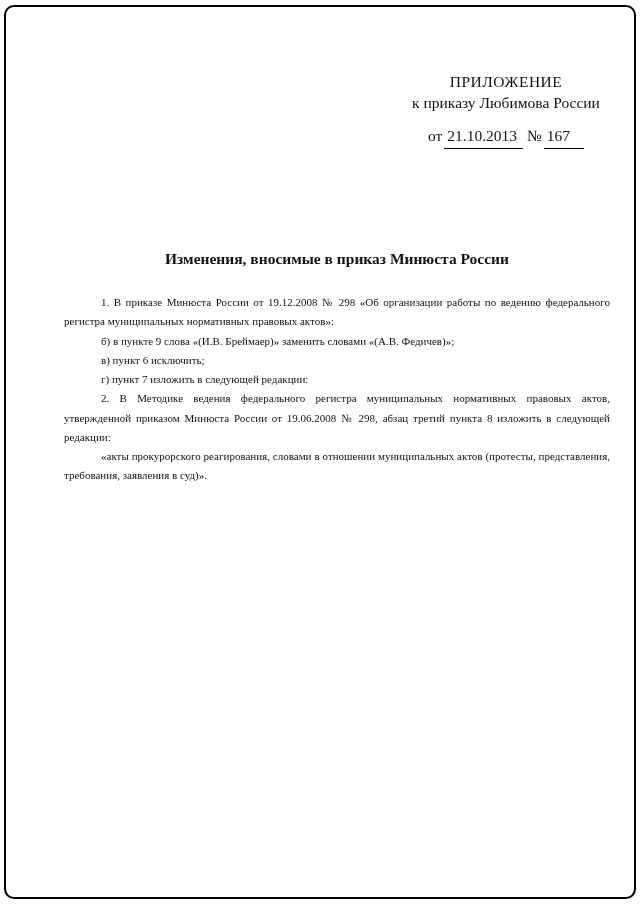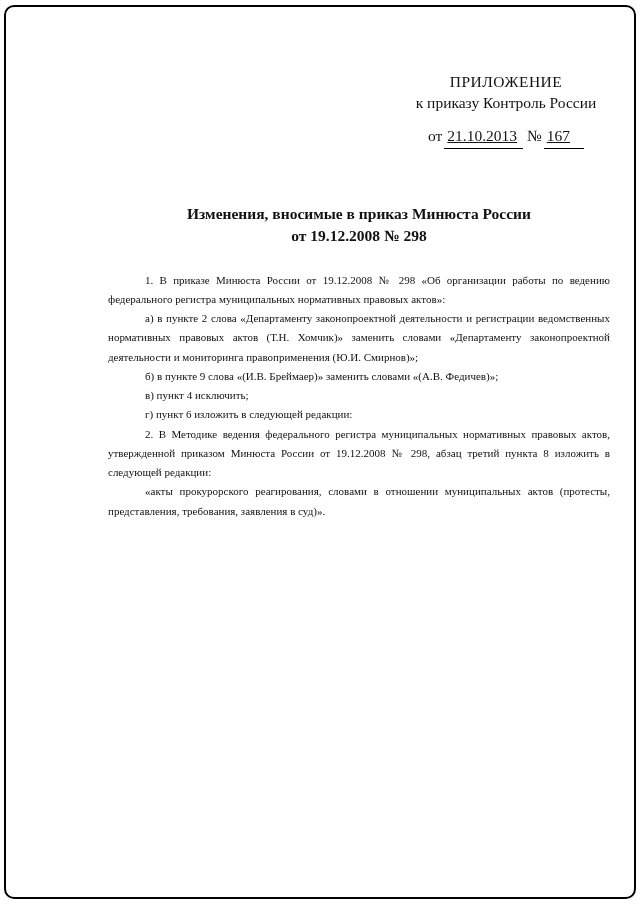--- a/index.html
+++ b/index.html
@@ -16,7 +16,6 @@
     overflow: hidden;
     font-family: "Liberation Serif", serif;
     color: #121212;
-    padding-left: 44px;
   }
   .border-frame {
     position: absolute;

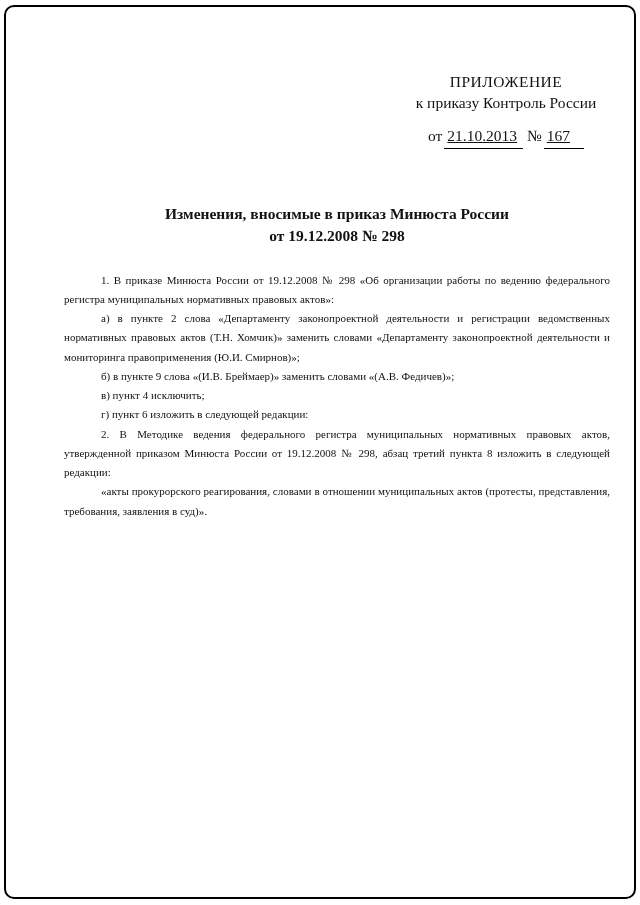--- a/index.html
+++ b/index.html
@@ -86,7 +86,7 @@
 
     <div class="header-block">
       <div class="appendix-line">ПРИЛОЖЕНИЕ</div>
-      <div>к приказу Контроль России</div>
+      <div>к приказу Любимова России</div>
       <div class="date-line">
         <span>от</span><span class="u">21.10.2013</span>
         <span>№</span><span class="u u-last">167</span>

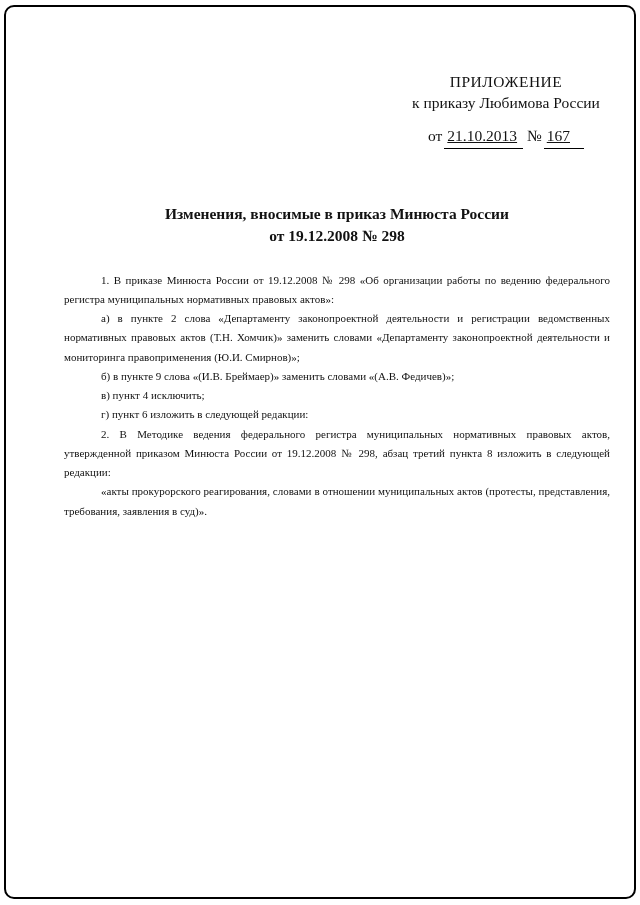--- a/index.html
+++ b/index.html
@@ -53,7 +53,6 @@
     border-bottom: 1.5px solid #000;
     padding: 0 6px 1px 3px;
     margin-left: 2px;
-    text-decoration: underline;
   }
   .u-last {
     padding-right: 14px;

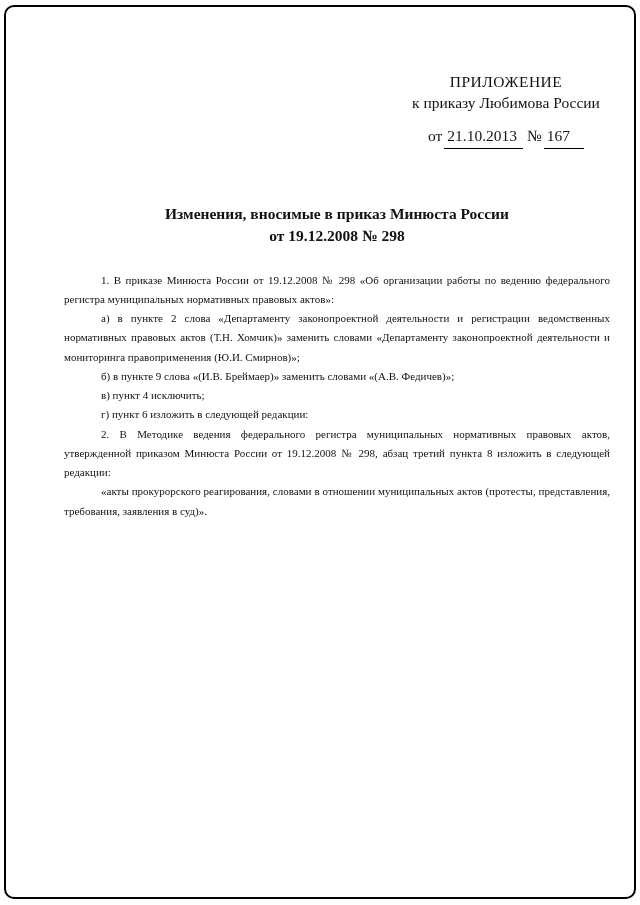--- a/index.html
+++ b/index.html
@@ -58,7 +58,7 @@
     padding-right: 14px;
   }
   .title-block {
-    margin-top: 54px;
+    margin-top: 99px;
     text-align: center;
     font-weight: bold;
     font-size: 15.5px;

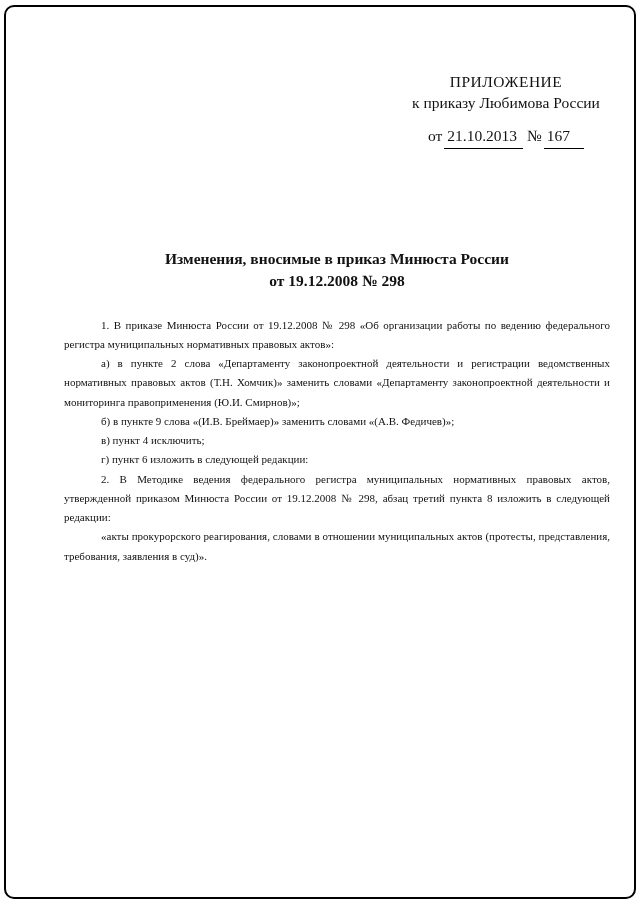--- a/index.html
+++ b/index.html
@@ -94,7 +94,6 @@
 
     <div class="title-block">
       <div>Изменения, вносимые в приказ Минюста России</div>
-      <div>от 19.12.2008 № 298</div>
     </div>
 
     <div class="body-block">

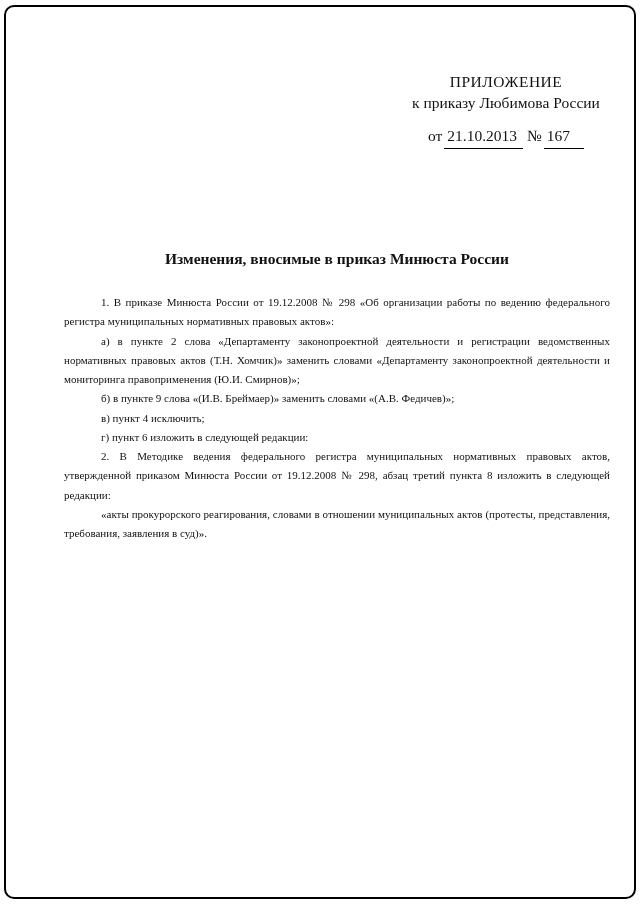--- a/index.html
+++ b/index.html
@@ -98,7 +98,6 @@
 
     <div class="body-block">
       <p>1. В приказе Минюста России от 19.12.2008 № 298 «Об организации работы по ведению федерального регистра муниципальных нормативных правовых актов»:</p>
-      <p>а) в пункте 2 слова «Департаменту законопроектной деятельности и регистрации ведомственных нормативных правовых актов (Т.Н. Хомчик)» заменить словами «Департаменту законопроектной деятельности и мониторинга правоприменения (Ю.И. Смирнов)»;</p>
       <p>б) в пункте 9 слова «(И.В. Бреймаер)» заменить словами «(А.В. Федичев)»;</p>
       <p>в) пункт 4 исключить;</p>
       <p>г) пункт 6 изложить в следующей редакции:</p>

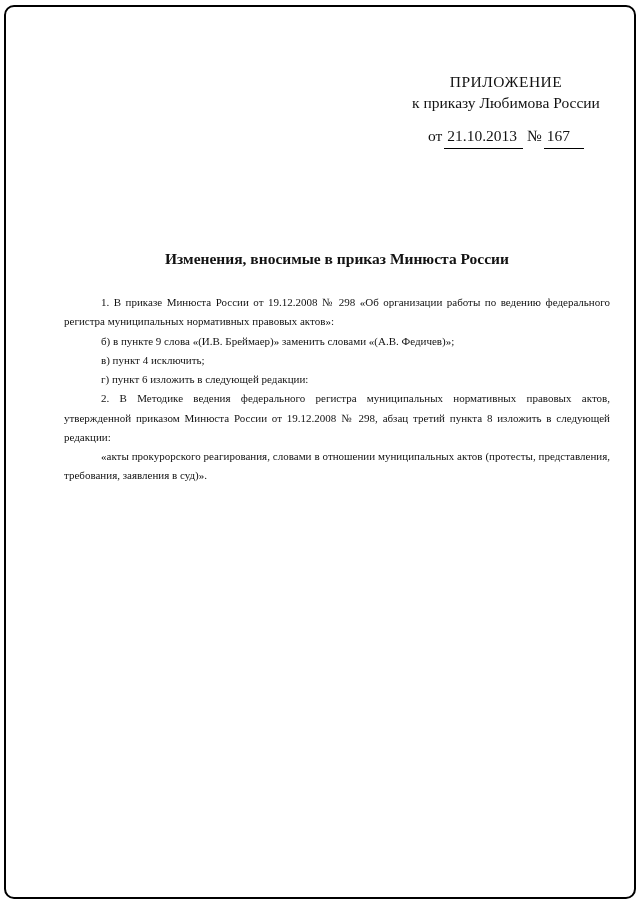--- a/index.html
+++ b/index.html
@@ -99,7 +99,7 @@
     <div class="body-block">
       <p>1. В приказе Минюста России от 19.12.2008 № 298 «Об организации работы по ведению федерального регистра муниципальных нормативных правовых актов»:</p>
       <p>б) в пункте 9 слова «(И.В. Бреймаер)» заменить словами «(А.В. Федичев)»;</p>
-      <p>в) пункт 4 исключить;</p>
+      <p>в) пункт 6 исключить;</p>
       <p>г) пункт 6 изложить в следующей редакции:</p>
       <p>2. В Методике ведения федерального регистра муниципальных нормативных правовых актов, утвержденной приказом Минюста России от 19.12.2008 № 298, абзац третий пункта 8 изложить в следующей редакции:</p>
       <p>«акты прокурорского реагирования, словами в отношении муниципальных актов (протесты, представления, требования, заявления в суд)».</p>

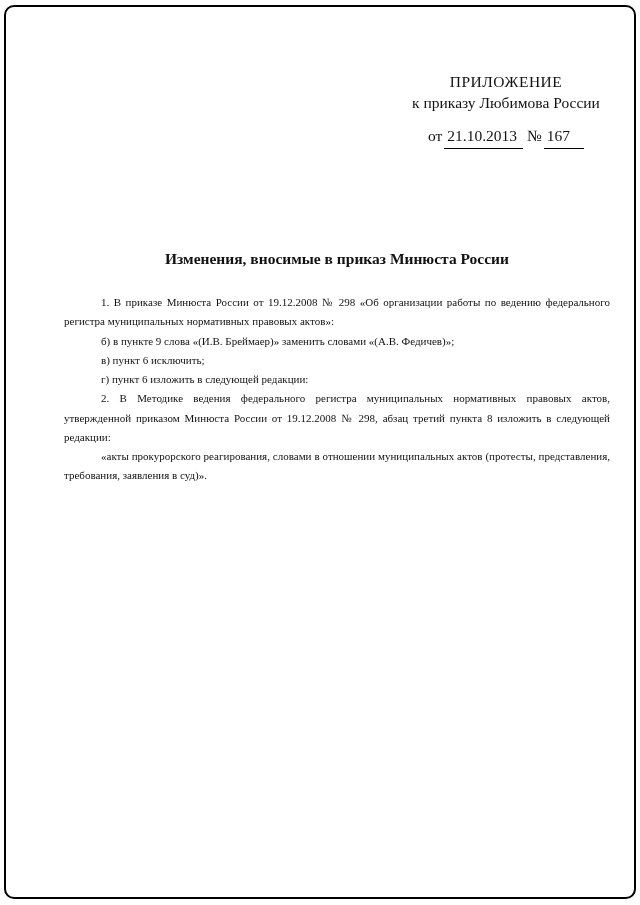--- a/index.html
+++ b/index.html
@@ -100,7 +100,7 @@
       <p>1. В приказе Минюста России от 19.12.2008 № 298 «Об организации работы по ведению федерального регистра муниципальных нормативных правовых актов»:</p>
       <p>б) в пункте 9 слова «(И.В. Бреймаер)» заменить словами «(А.В. Федичев)»;</p>
       <p>в) пункт 6 исключить;</p>
-      <p>г) пункт 6 изложить в следующей редакции:</p>
+      <p>г) пункт 7 изложить в следующей редакции:</p>
       <p>2. В Методике ведения федерального регистра муниципальных нормативных правовых актов, утвержденной приказом Минюста России от 19.12.2008 № 298, абзац третий пункта 8 изложить в следующей редакции:</p>
       <p>«акты прокурорского реагирования, словами в отношении муниципальных актов (протесты, представления, требования, заявления в суд)».</p>
     </div>

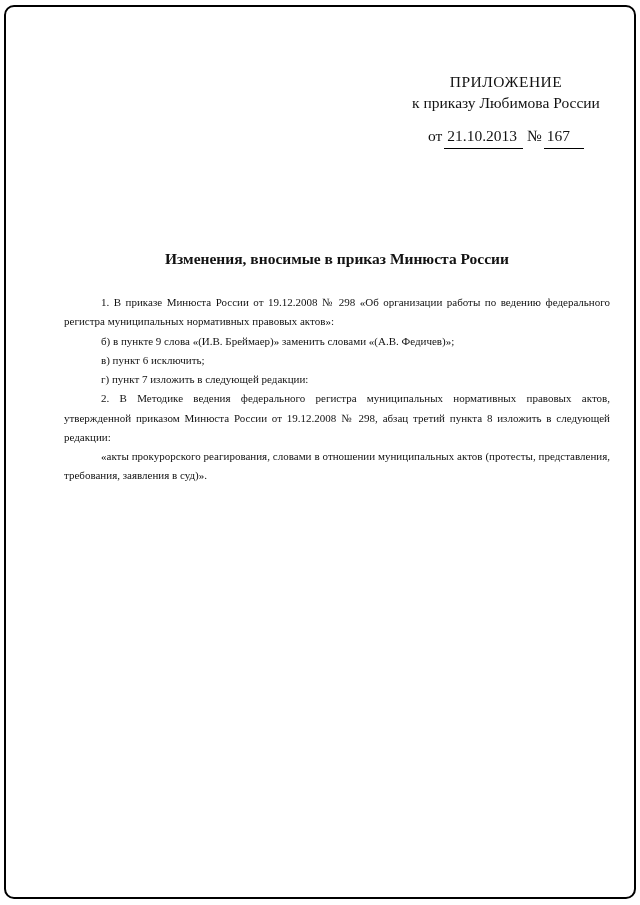--- a/index.html
+++ b/index.html
@@ -101,7 +101,7 @@
       <p>б) в пункте 9 слова «(И.В. Бреймаер)» заменить словами «(А.В. Федичев)»;</p>
       <p>в) пункт 6 исключить;</p>
       <p>г) пункт 7 изложить в следующей редакции:</p>
-      <p>2. В Методике ведения федерального регистра муниципальных нормативных правовых актов, утвержденной приказом Минюста России от 19.12.2008 № 298, абзац третий пункта 8 изложить в следующей редакции:</p>
+      <p>2. В Методике ведения федерального регистра муниципальных нормативных правовых актов, утвержденной приказом Минюста России от 19.06.2008 № 298, абзац третий пункта 8 изложить в следующей редакции:</p>
       <p>«акты прокурорского реагирования, словами в отношении муниципальных актов (протесты, представления, требования, заявления в суд)».</p>
     </div>
 

